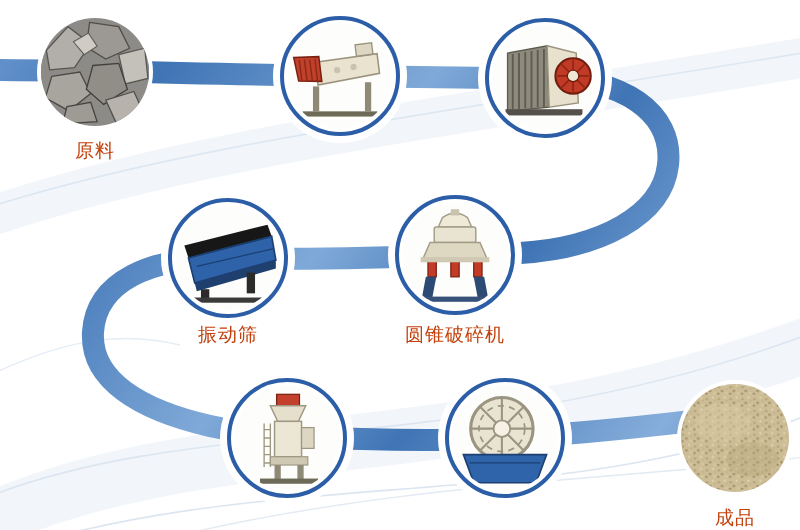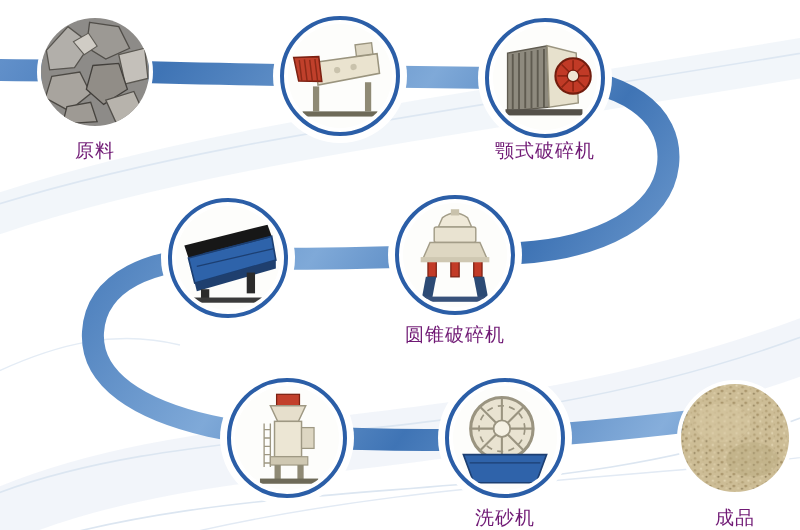--- a/index.html
+++ b/index.html
@@ -12,7 +12,7 @@
   .node .img{width:100%;height:100%;border-radius:50%;overflow:hidden;display:block;}
   .node .img svg{width:100%;height:100%;display:block;}
   .label{position:absolute;width:180px;text-align:center;font-size:19px;letter-spacing:1px;
-         color:#701a75;font-weight:500;z-index:4;}
+         color:#c2410c;font-weight:500;z-index:4;}
 </style>
 </head>
 <body>

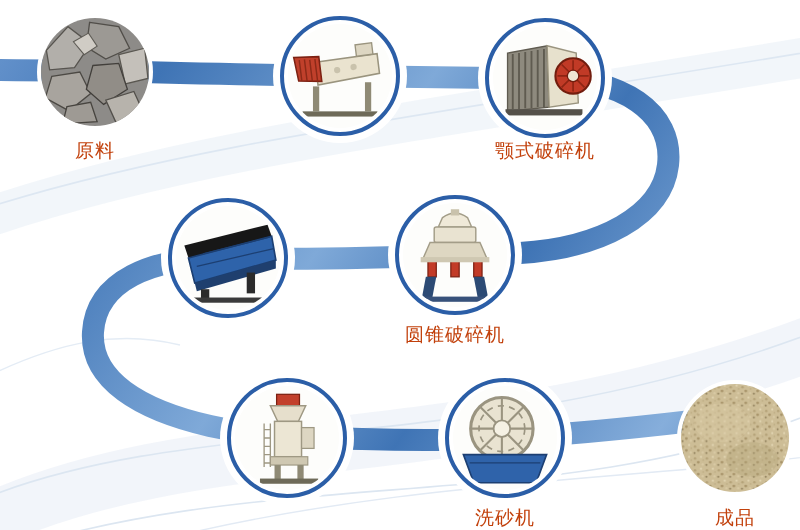--- a/index.html
+++ b/index.html
@@ -104,7 +104,6 @@
       </svg>
     </span>
   </div>
-  <div class="label" style="left:455px;top:138px">颚式破碎机</div>
 
   <div class="node ring" style="left:168px;top:198px">
     <span class="img">

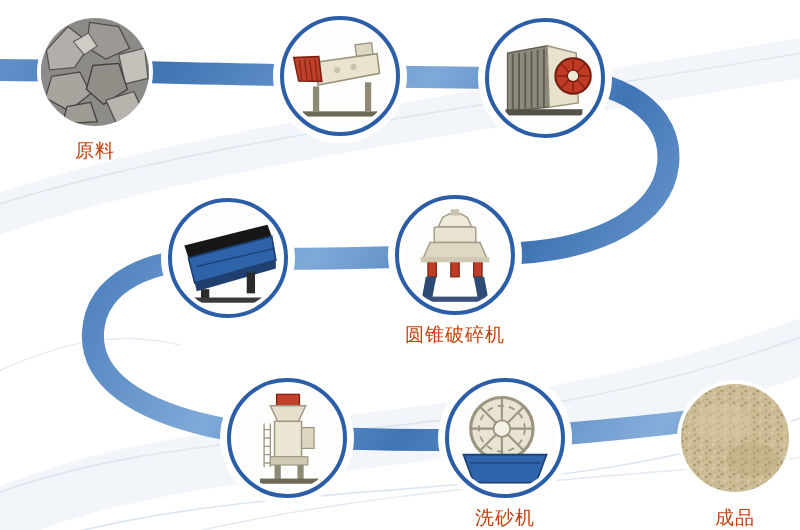--- a/index.html
+++ b/index.html
@@ -119,6 +119,7 @@
       </svg>
     </span>
   </div>
+  <div class="label" style="left:138px;top:322px">振动筛</div>
 
   <div class="node ring" style="left:395px;top:195px">
     <span class="img">

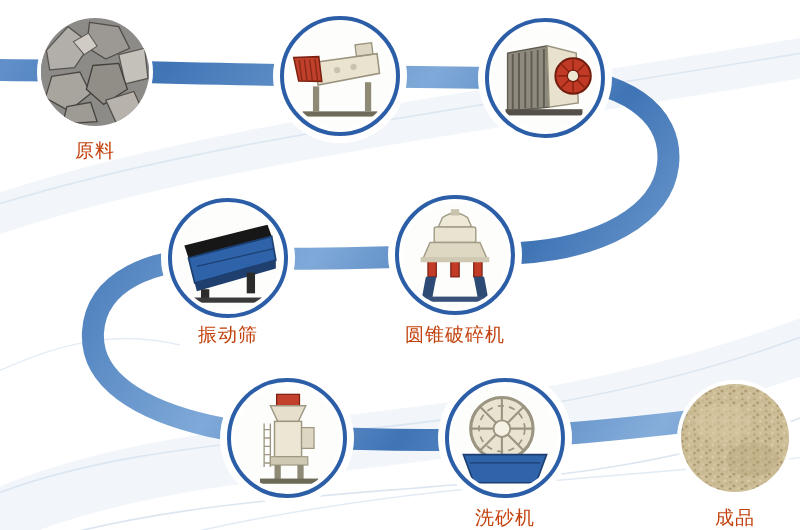--- a/index.html
+++ b/index.html
@@ -171,7 +171,6 @@
       </svg>
     </span>
   </div>
-  <div class="label" style="left:415px;top:505px">洗砂机</div>
 
   <div class="node photo" style="left:681px;top:384px">
     <span class="img">

